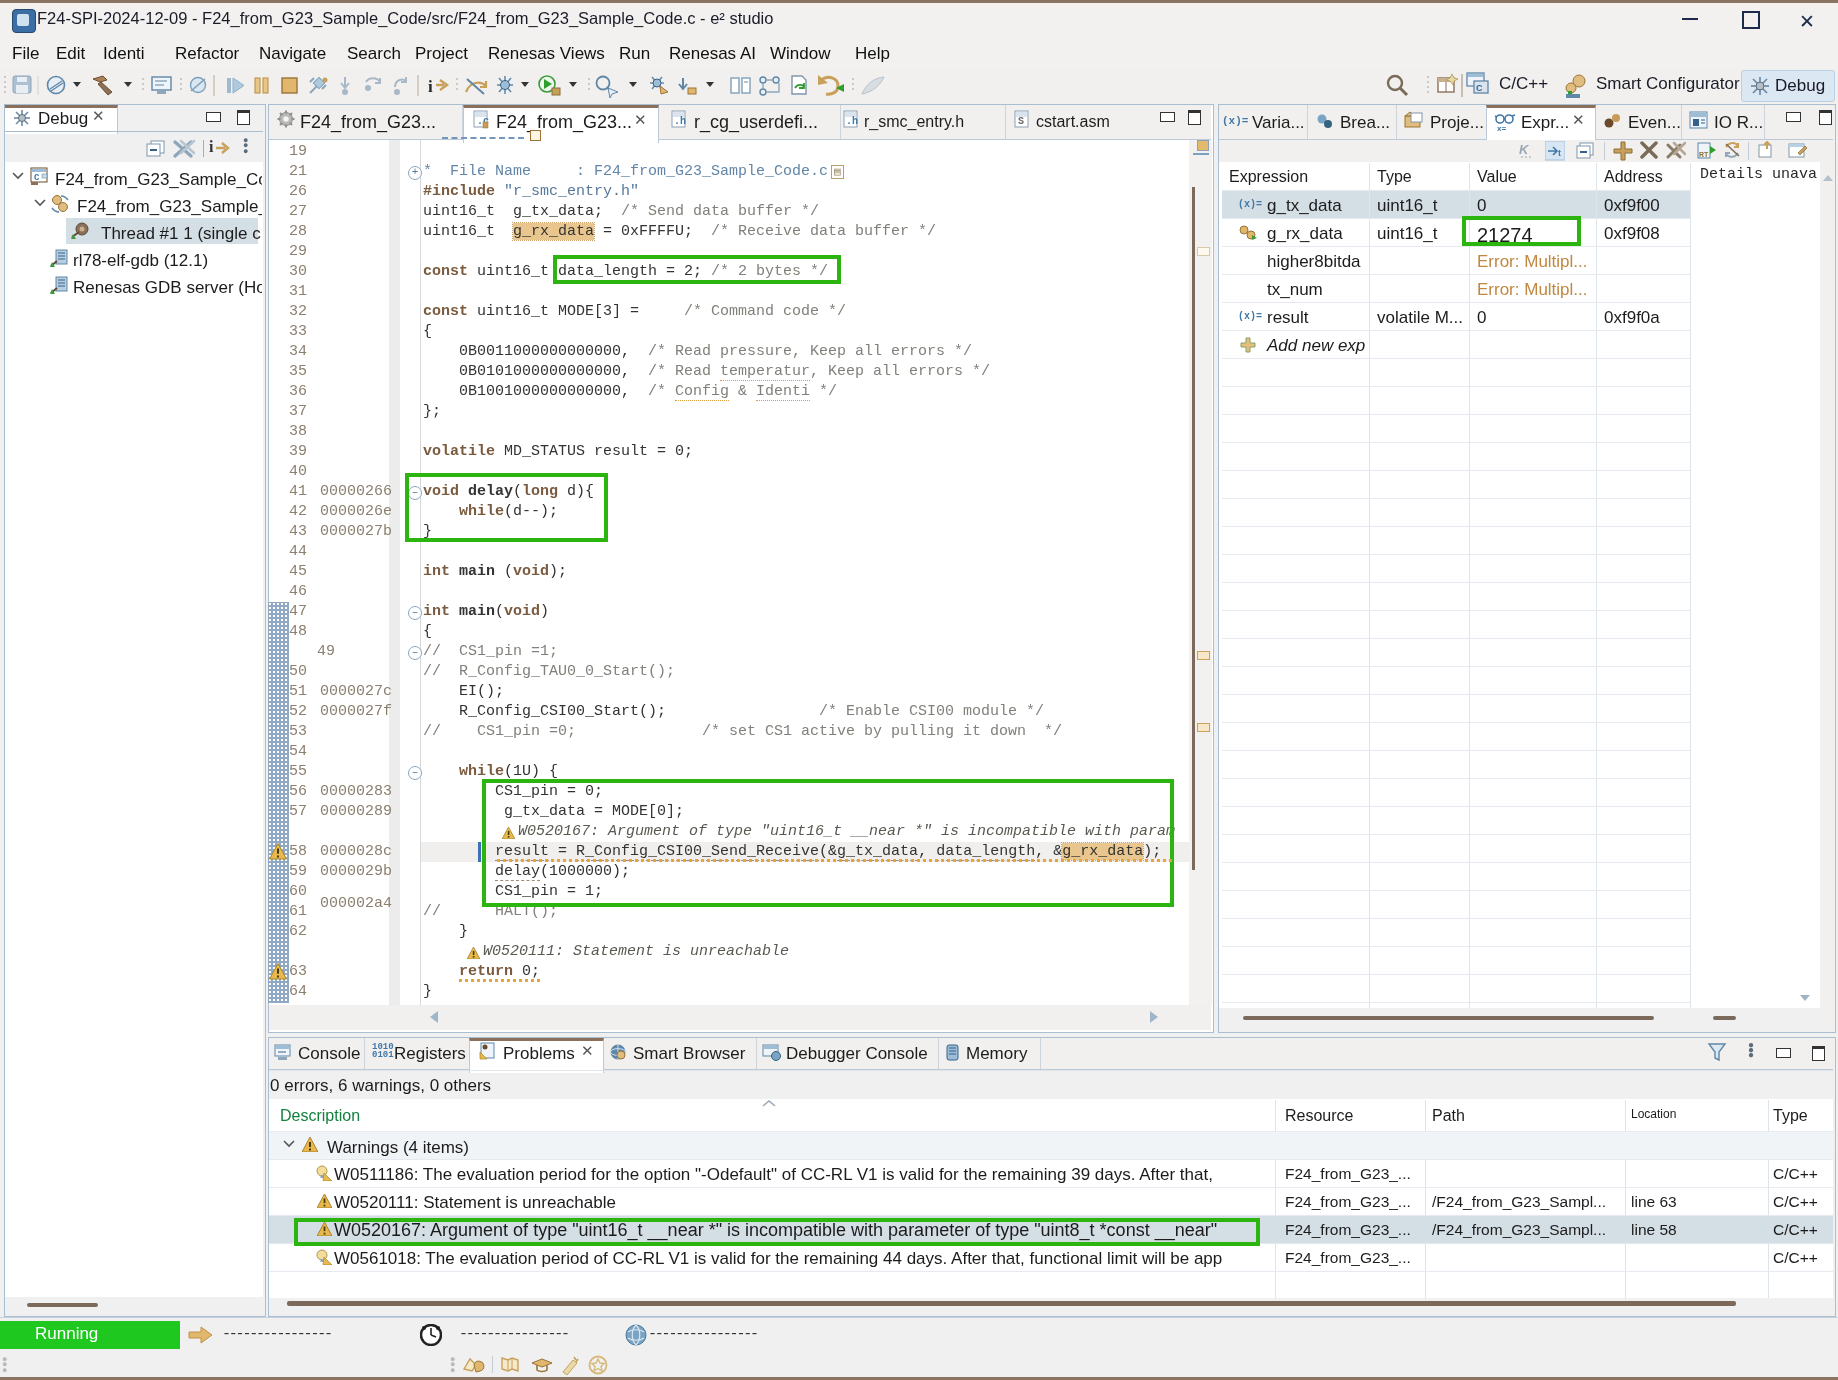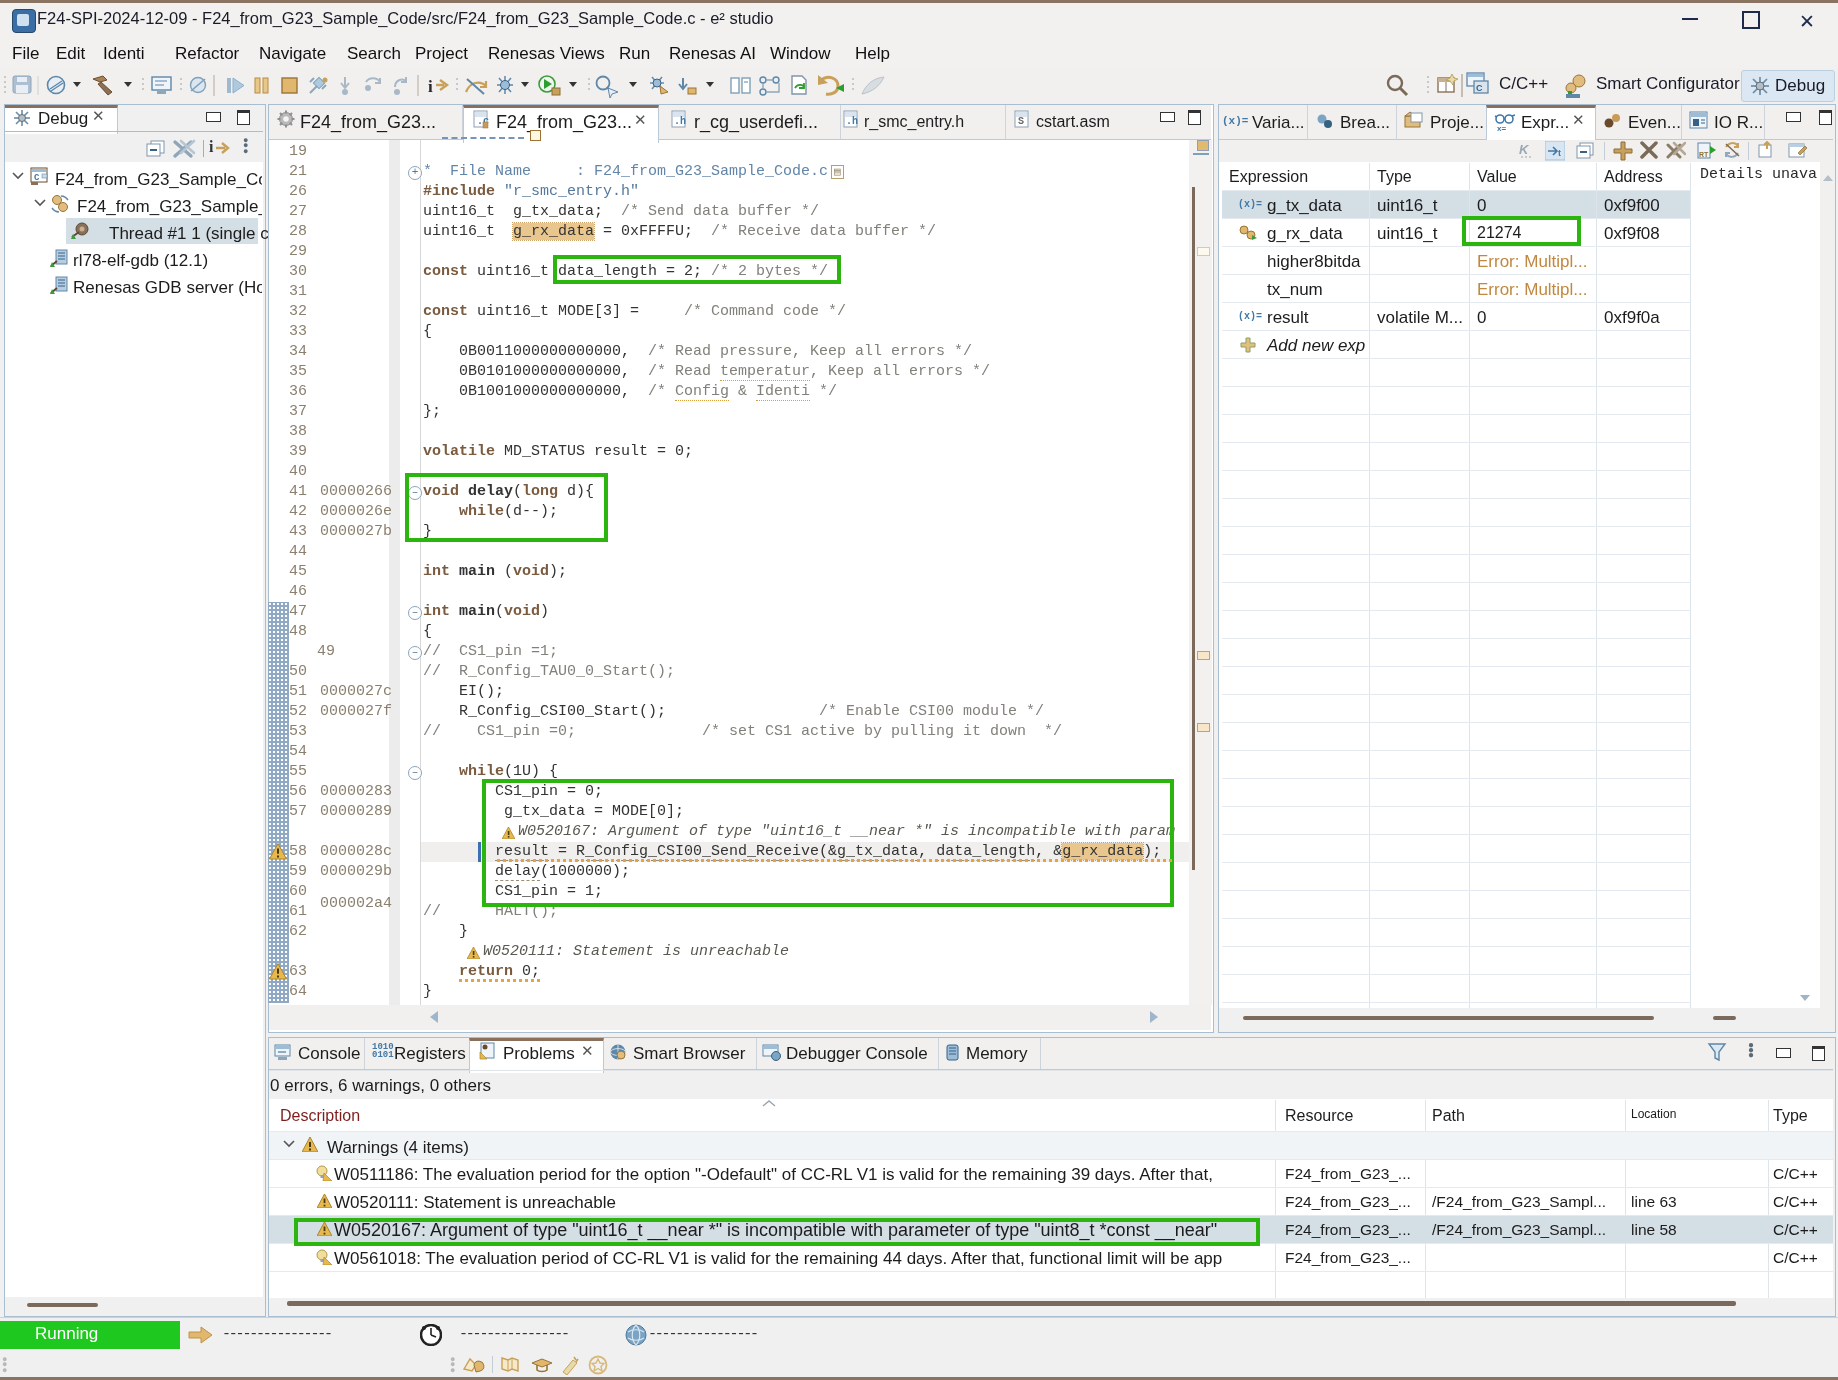--- a/index.html
+++ b/index.html
@@ -296,7 +296,7 @@
     <path d="M2 16 L9 11" stroke="#5d4a38" stroke-width="2"></path>
     <path d="M1 18 L6 18 L3 13 Z" fill="#3f9a3f"></path>
   </svg>
-<div class="abs tabtext" style="left:109px;top:224px;white-space:nowrap;width:167px;overflow:hidden;">Thread #1 1 (single c</div>
+<div class="abs tabtext" style="left:101px;top:224px;white-space:nowrap;width:167px;overflow:hidden;">Thread #1 1 (single c</div>
 
 <svg class="abs" style="left:50px;top:248px;" width="22" height="20">
     <rect x="6" y="2" width="11" height="14" fill="#b8cde0" stroke="#5e87a8"></rect>

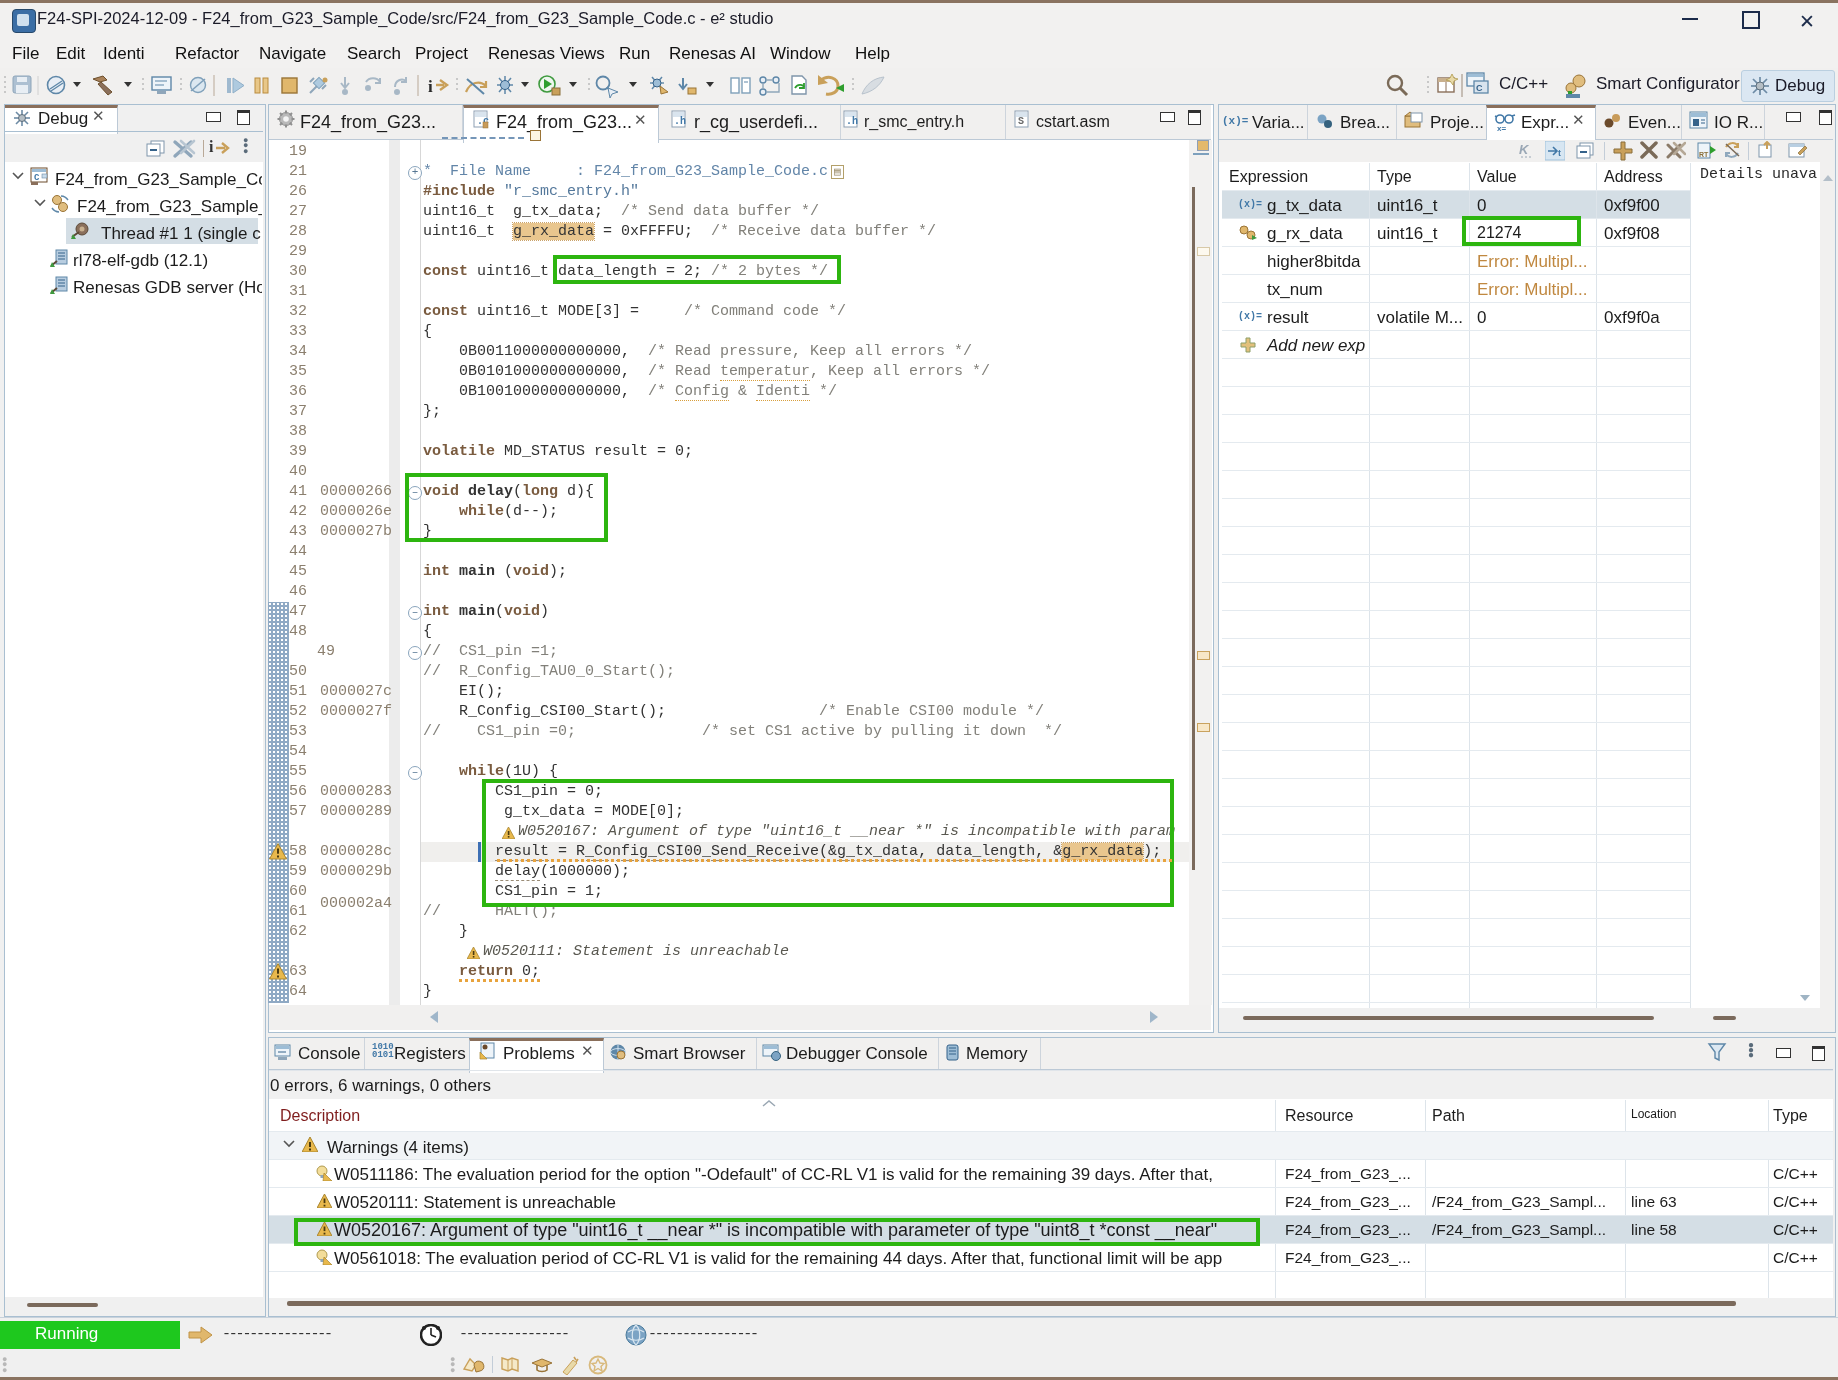--- a/index.html
+++ b/index.html
@@ -668,7 +668,7 @@
     </svg>
 <div class="abs" style="left:1267px;top:224px;font-size:17px;color:#1c1c1c;">g_rx_data</div>
 <div class="abs" style="left:1377px;top:224px;font-size:17px;color:#1c1c1c;">uint16_t</div>
-<div class="abs" style="left:1477px;top:224px;font-size:16px;color:#1c1c1c;">21274</div>
+<div class="abs" style="left:1477px;top:224px;font-size:20px;color:#1c1c1c;">21274</div>
 <div class="abs" style="left:1604px;top:224px;font-size:17px;color:#1c1c1c;">0xf9f08</div>
 <div class="abs" style="left:1267px;top:252px;font-size:17px;color:#1c1c1c;">higher8bitda</div>
 <div class="abs" style="left:1477px;top:252px;font-size:17px;color:#c08840;">Error: Multipl...</div>

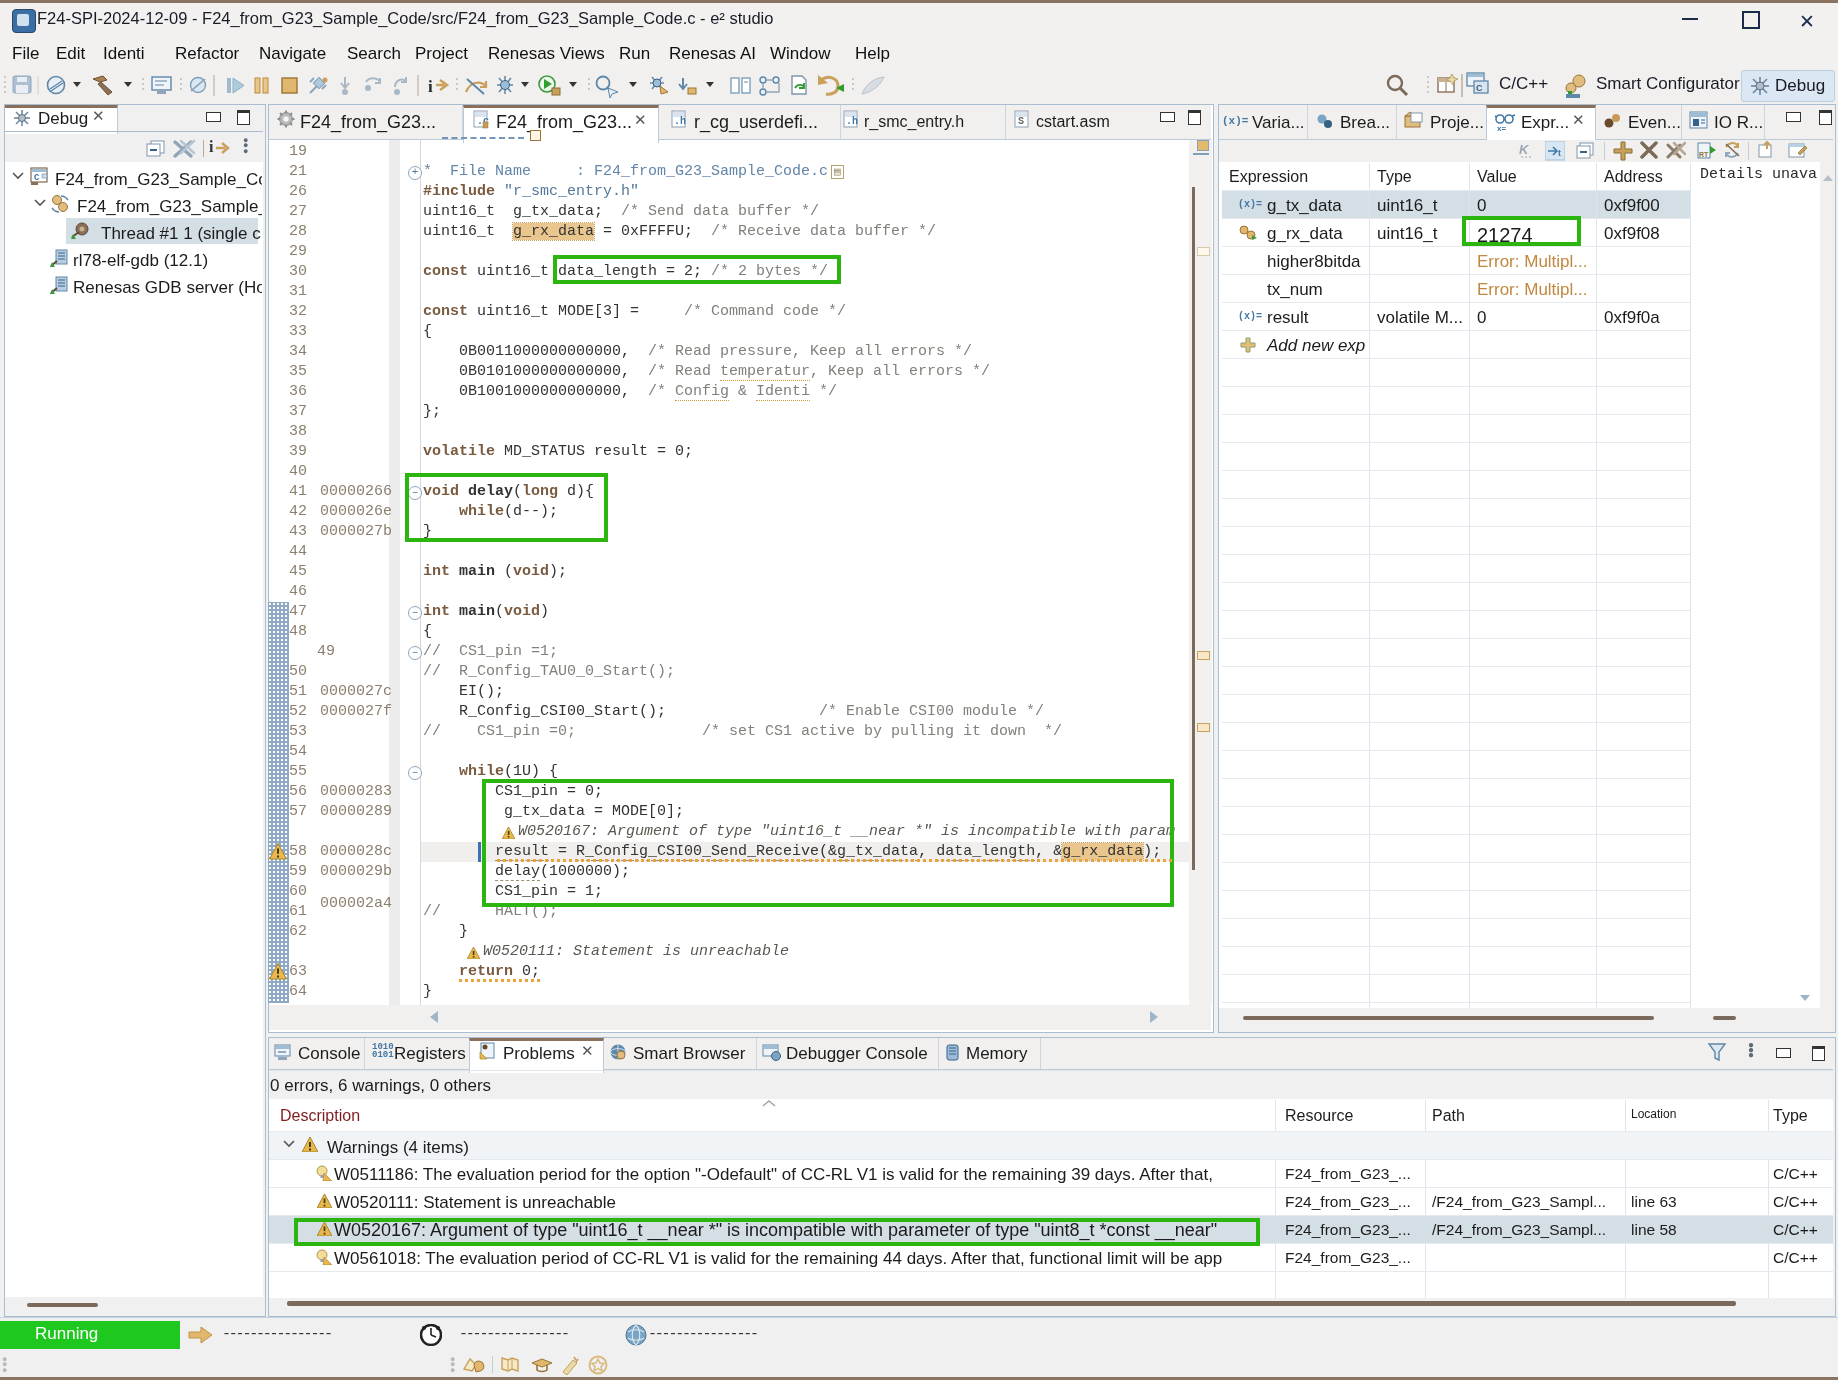--- a/index.html
+++ b/index.html
@@ -756,7 +756,7 @@
 <div class="abs" style="left:269px;top:1070px;width:1564px;height:1px;background:#e0e5ea;"></div>
 
 <div class="abs white" style="left:269px;top:1099px;width:1564px;height:199px;"></div>
-<div class="abs" style="left:280px;top:1107px;font-size:16px;color:#7f1d1d;">Description</div>
+<div class="abs" style="left:280px;top:1107px;font-size:16px;color:#15803d;">Description</div>
 <div class="abs" style="left:1285px;top:1107px;font-size:16px;color:#1c1c1c;">Resource</div>
 <div class="abs" style="left:1432px;top:1107px;font-size:16px;color:#1c1c1c;">Path</div>
 <div class="abs" style="left:1631px;top:1107px;font-size:12px;color:#1c1c1c;">Location</div>

